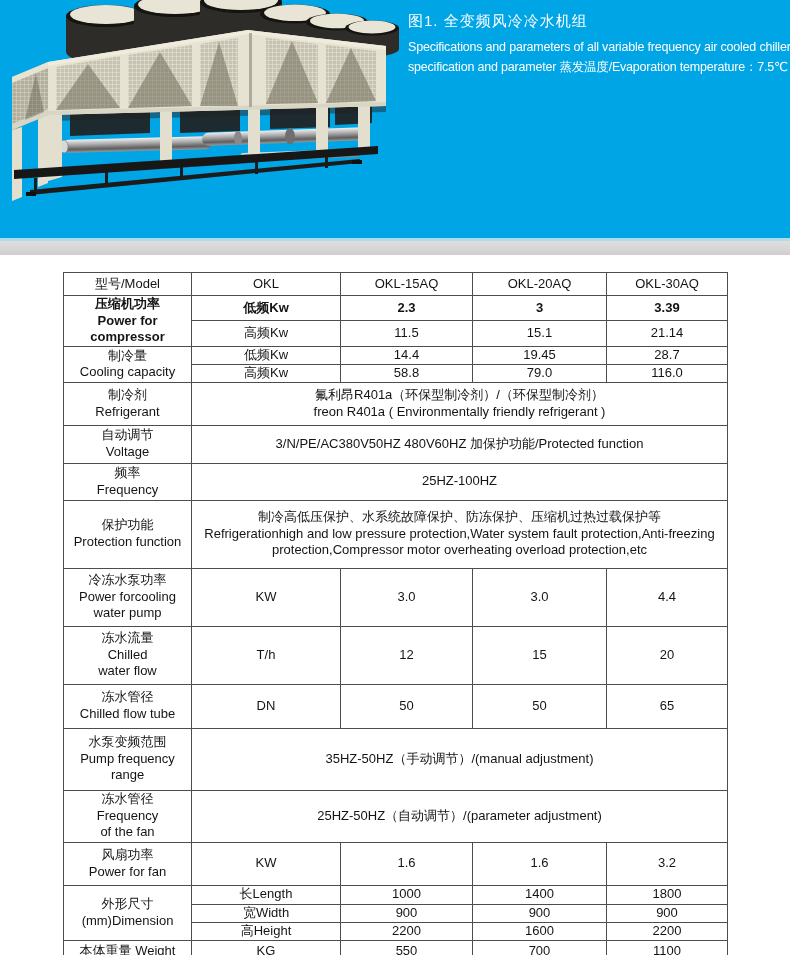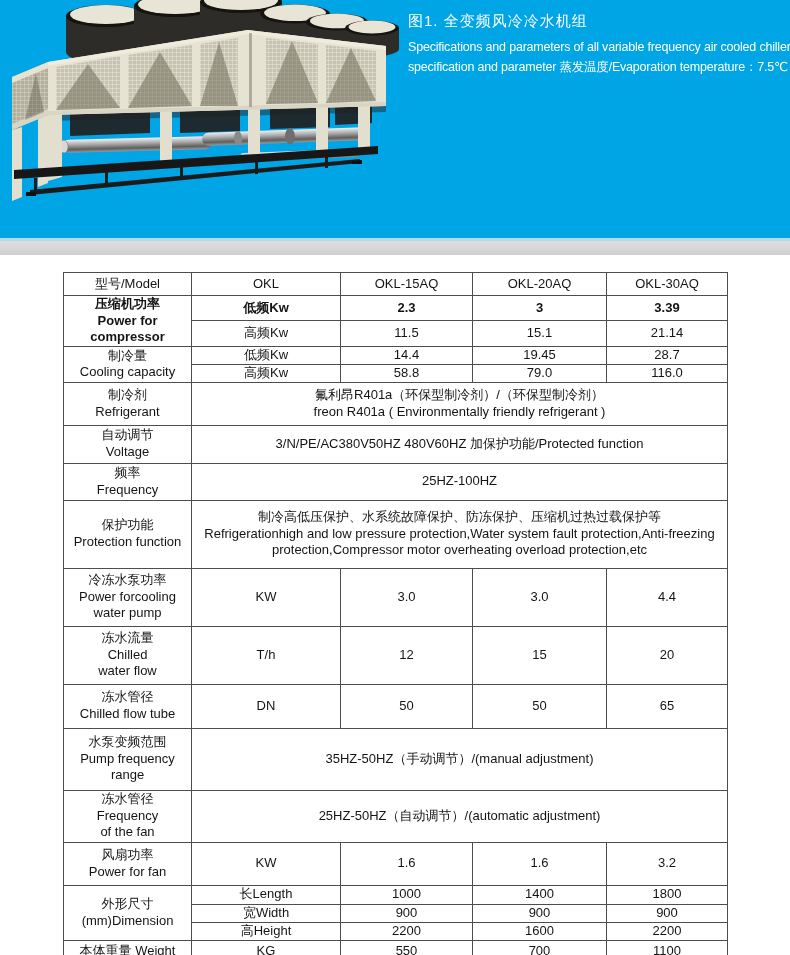--- a/index.html
+++ b/index.html
@@ -379,7 +379,7 @@
             <div>of the fan</div>
           </td>
           <td colspan="4">
-            <div>25HZ-50HZ（自动调节）/(automatic adjustment)</div>
+            <div>25HZ-50HZ（自动调节）/(parameter adjustment)</div>
           </td>
         </tr>
         <tr style="height: 43px;">

